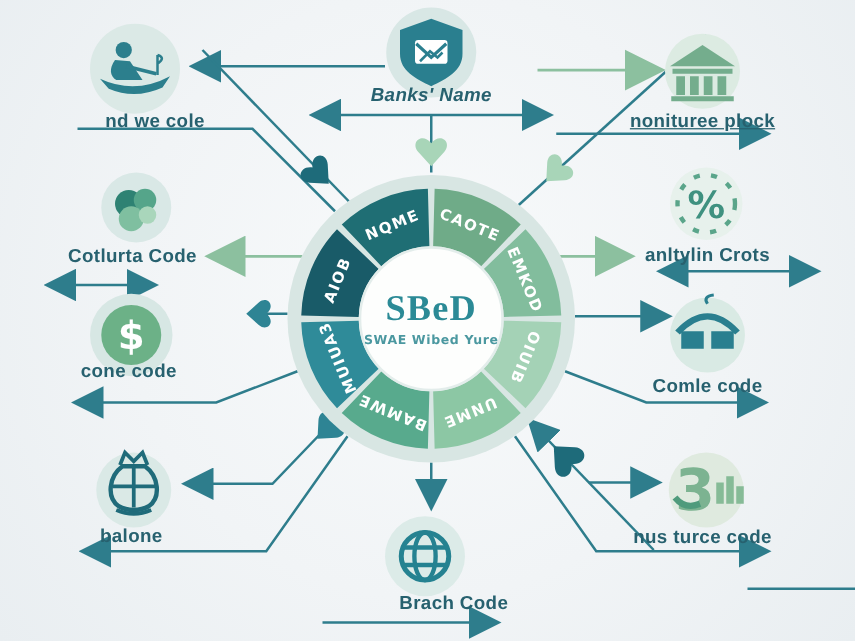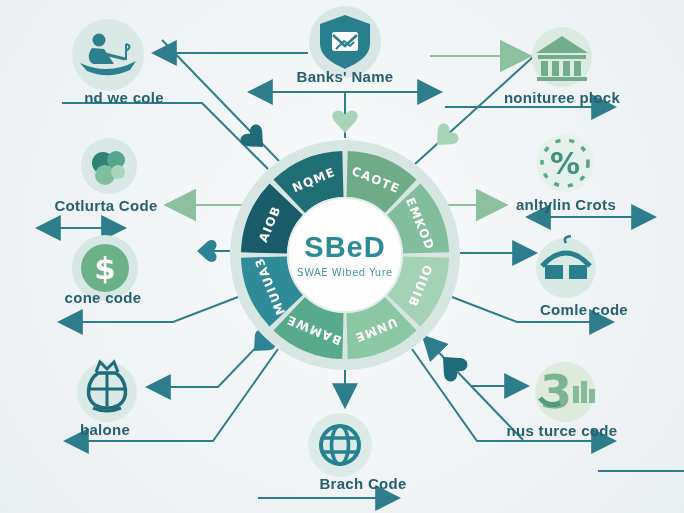--- a/index.html
+++ b/index.html
@@ -198,7 +198,7 @@
     <div class="center-sub">SWAE Wibed Yure</div>
   </div>
 
-  <div class="node-label" style="left:345px;top:76px;">Banks' Name</div>
+  <div class="node-label" style="left:345px;top:76px;font-style:italic;">Banks' Name</div>
   <div class="node-label" style="left:108px;top:97px;margin-left:16px;">nd we cole</div>
   <div class="node-label" style="left:562px;top:97px;">nonituree plock</div>
   <div class="node-label" style="left:566px;top:204px;">anltylin Crots</div>

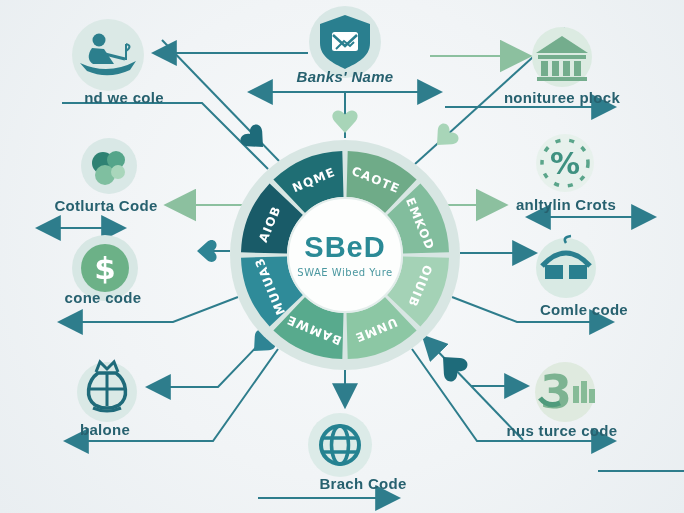--- a/index.html
+++ b/index.html
@@ -200,7 +200,7 @@
 
   <div class="node-label" style="left:345px;top:76px;font-style:italic;">Banks' Name</div>
   <div class="node-label" style="left:108px;top:97px;margin-left:16px;">nd we cole</div>
-  <div class="node-label" style="left:562px;top:97px;">nonituree plock</div>
+  <div class="node-label" style="left:562px;top:97px;text-decoration:underline;">nonituree plock</div>
   <div class="node-label" style="left:566px;top:204px;">anltylin Crots</div>
   <div class="node-label" style="left:106px;top:205px;">Cotlurta Code</div>
   <div class="node-label" style="left:103px;top:297px;">cone code</div>

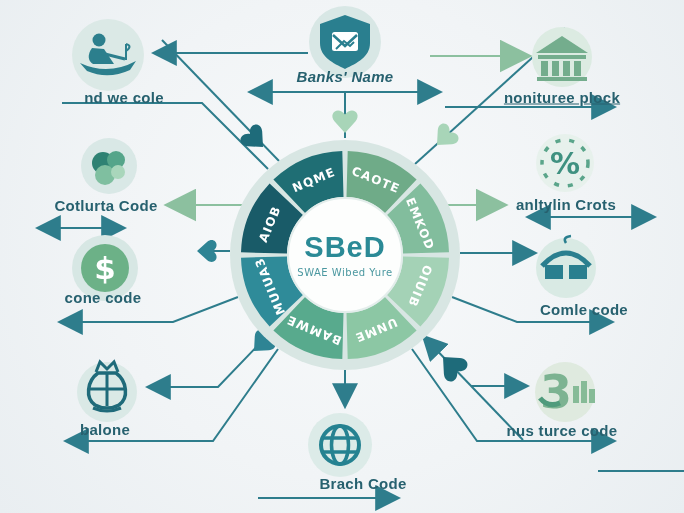--- a/index.html
+++ b/index.html
@@ -21,7 +21,7 @@
     position:absolute;left:345px;top:256px;transform:translate(-50%,-50%);
     text-align:center;line-height:1.15;
   }
-  .center-title{font-family:Liberation Sans, sans-serif;font-size:29px;font-weight:bold;color:#2b8a96;letter-spacing:1px;}
+  .center-title{font-family:Liberation Serif, serif;font-size:29px;font-weight:bold;color:#2b8a96;letter-spacing:1px;}
   .center-sub{font-family:"DejaVu Sans",sans-serif;font-size:10px;font-weight:normal;color:#4b98a0;margin:3px 0 2px 0;letter-spacing:.5px;}
   .center-head{font-size:21px;font-weight:bold;color:#176e7c;letter-spacing:1.5px;}
 </style>

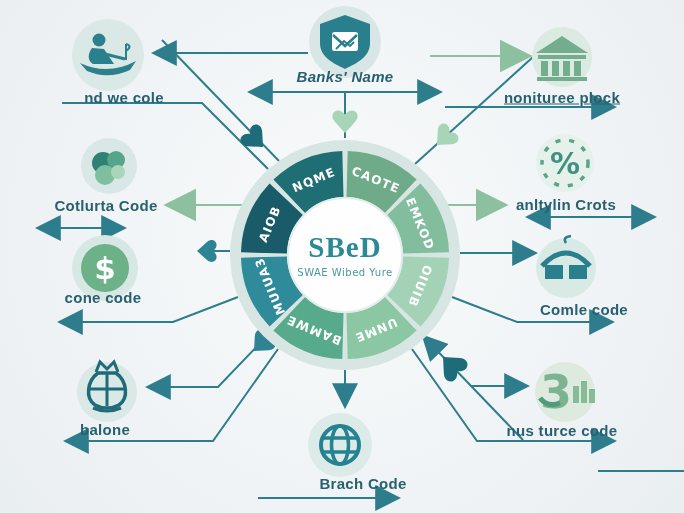--- a/index.html
+++ b/index.html
@@ -22,7 +22,7 @@
     text-align:center;line-height:1.15;
   }
   .center-title{font-family:Liberation Serif, serif;font-size:29px;font-weight:bold;color:#2b8a96;letter-spacing:1px;}
-  .center-sub{font-family:"DejaVu Sans",sans-serif;font-size:10px;font-weight:normal;color:#4b98a0;margin:3px 0 2px 0;letter-spacing:.5px;}
+  .center-sub{font-family:"DejaVu Sans",sans-serif;font-size:10px;font-weight:bold;color:#4b98a0;margin:3px 0 2px 0;letter-spacing:.5px;}
   .center-head{font-size:21px;font-weight:bold;color:#176e7c;letter-spacing:1.5px;}
 </style>
 </head>

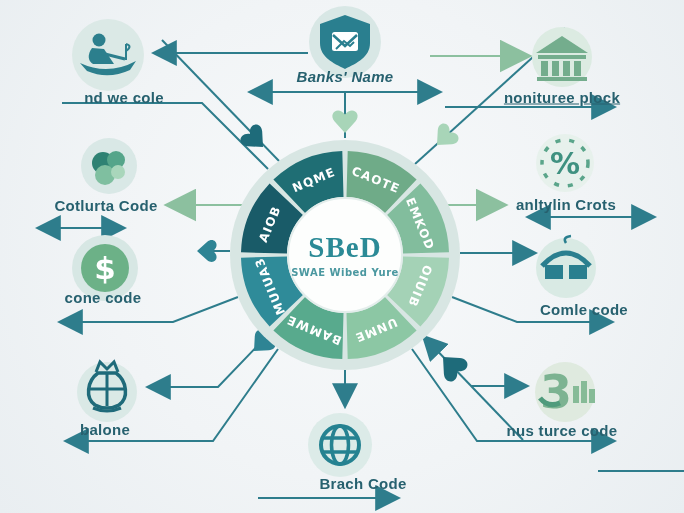--- a/index.html
+++ b/index.html
@@ -204,7 +204,7 @@
   <div class="node-label" style="left:566px;top:204px;">anltylin Crots</div>
   <div class="node-label" style="left:106px;top:205px;">Cotlurta Code</div>
   <div class="node-label" style="left:103px;top:297px;">cone code</div>
-  <div class="node-label" style="left:584px;top:309px;">Comle code</div>
+  <div class="node-label" style="left:566px;top:309px;">Comle code</div>
   <div class="node-label" style="left:105px;top:429px;">balone</div>
   <div class="node-label" style="left:562px;top:430px;">nus turce code</div>
   <div class="node-label" style="left:363px;top:483px;">Brach Code</div>

